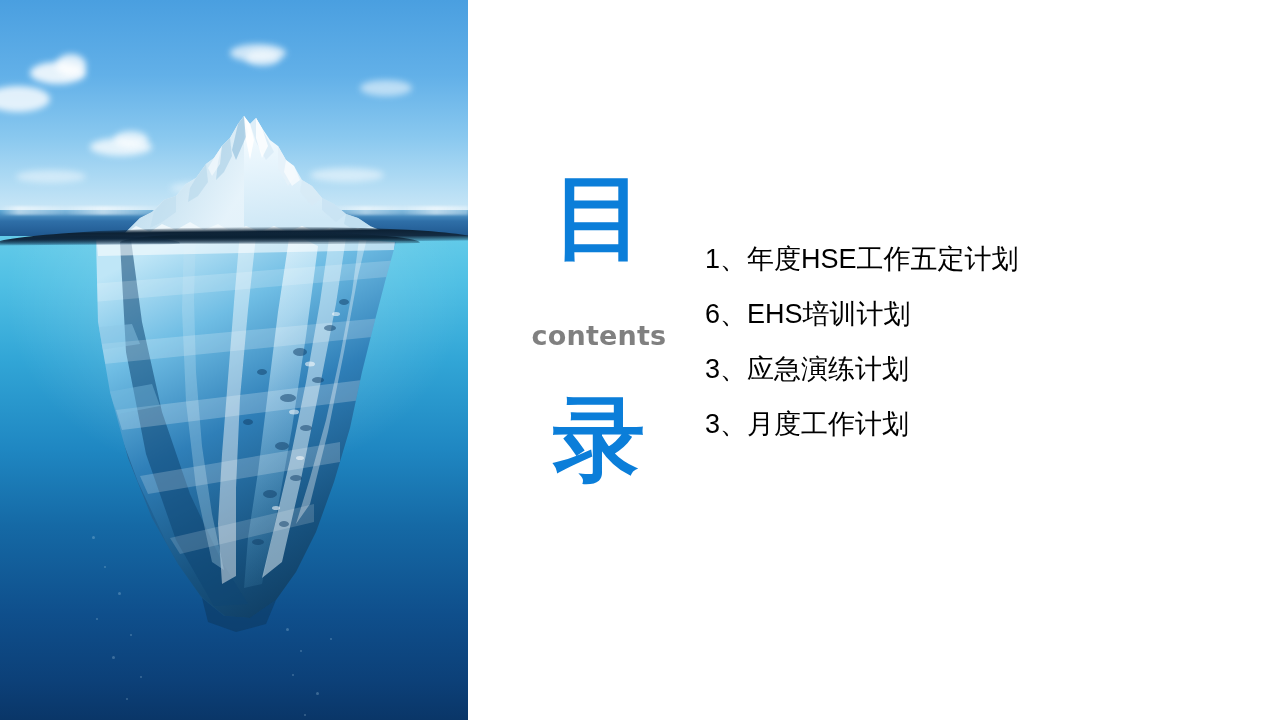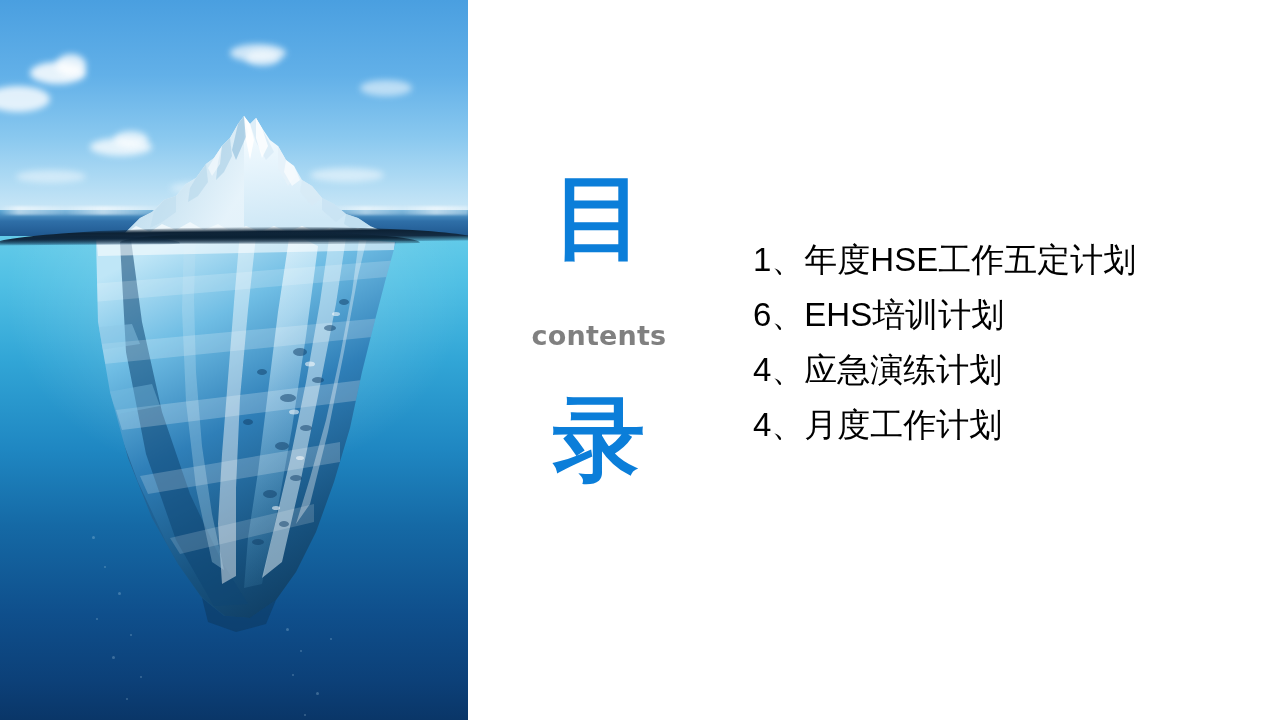--- a/index.html
+++ b/index.html
@@ -204,11 +204,10 @@
   }
   .toc-item {
     color: #000000;
-    font-size: 33px;
+    font-size: 27px;
     line-height: 55px;
     font-family: "Liberation Sans", "DejaVu Sans", sans-serif;
     white-space: nowrap;
-    margin-left: 48px;
   }
 </style>
 </head>

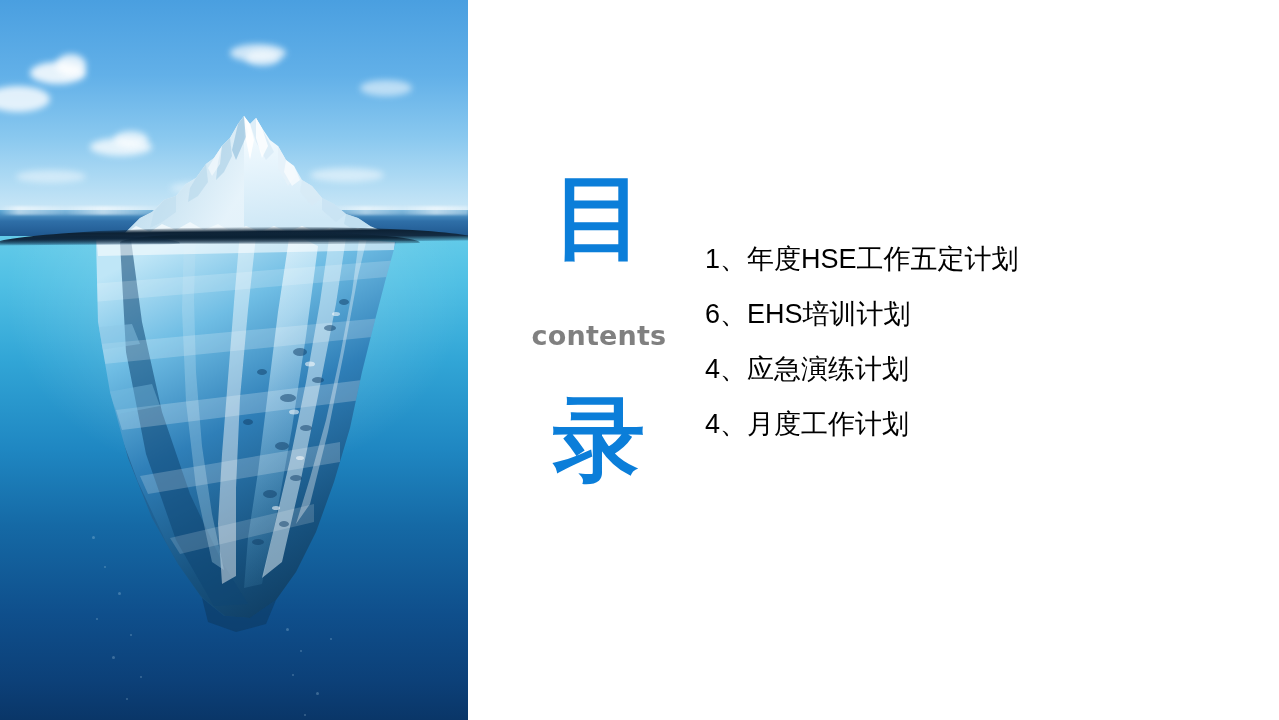--- a/index.html
+++ b/index.html
@@ -409,7 +409,7 @@
     <ul class="toc-list">
       <li class="toc-item">1、年度HSE工作五定计划</li>
       <li class="toc-item">6、EHS培训计划</li>
-      <li class="toc-item">4、应急演练计划</li>
+      <li class="toc-item">3、应急演练计划</li>
       <li class="toc-item">4、月度工作计划</li>
     </ul>
 

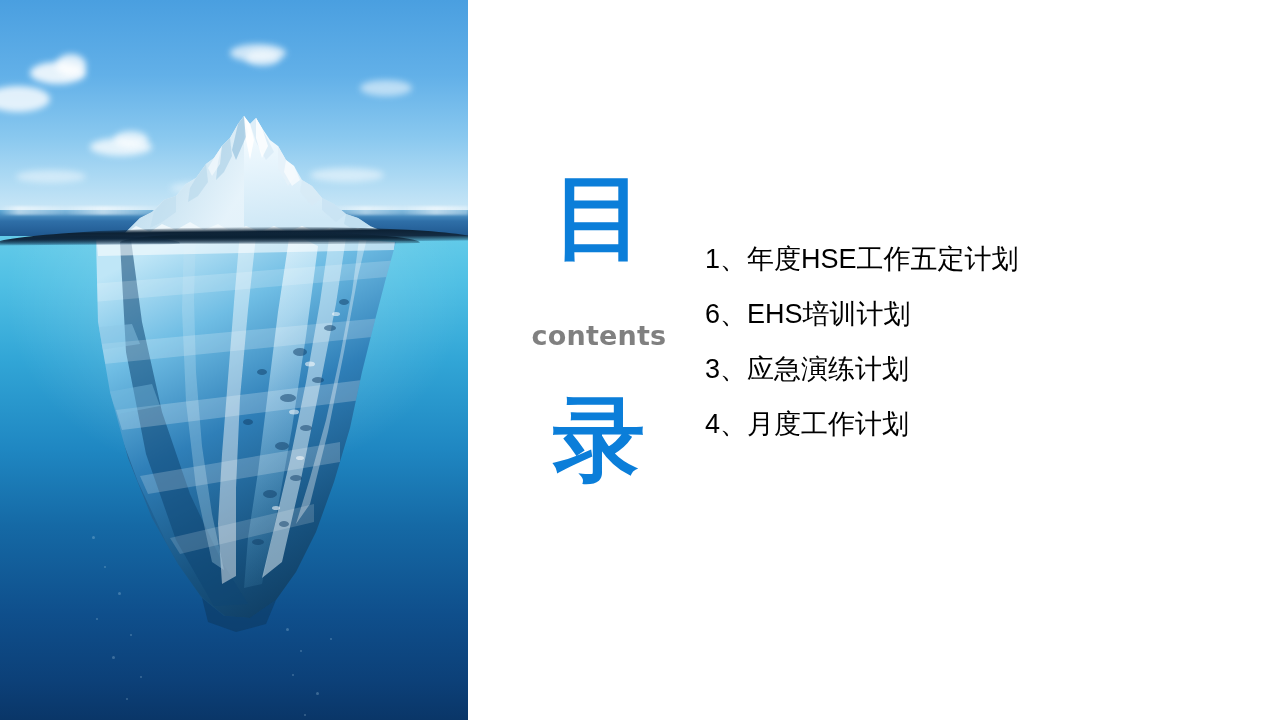--- a/index.html
+++ b/index.html
@@ -410,7 +410,7 @@
       <li class="toc-item">1、年度HSE工作五定计划</li>
       <li class="toc-item">6、EHS培训计划</li>
       <li class="toc-item">3、应急演练计划</li>
-      <li class="toc-item">4、月度工作计划</li>
+      <li class="toc-item">3、月度工作计划</li>
     </ul>
 
   </div>

